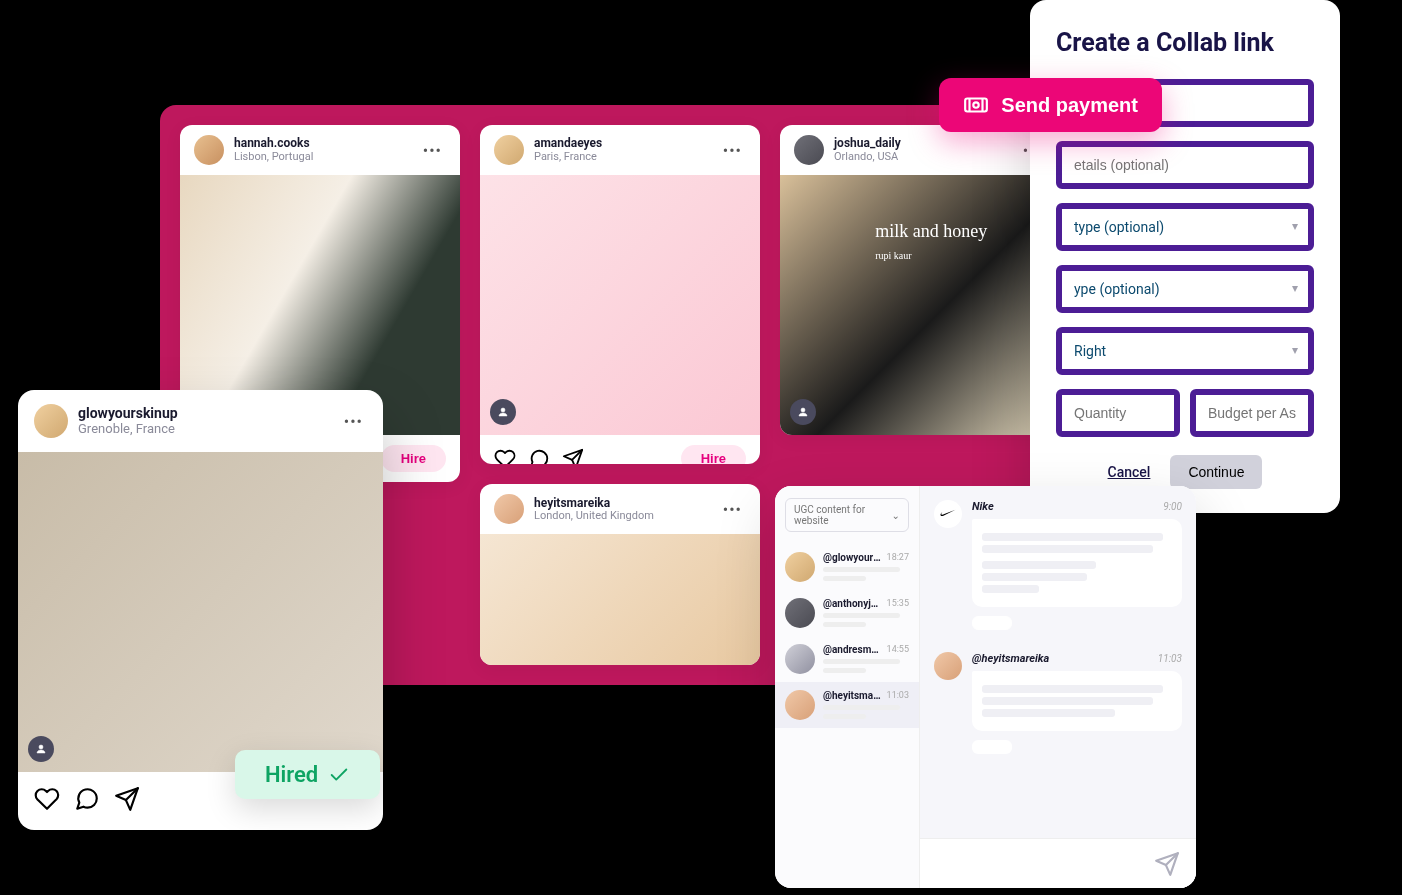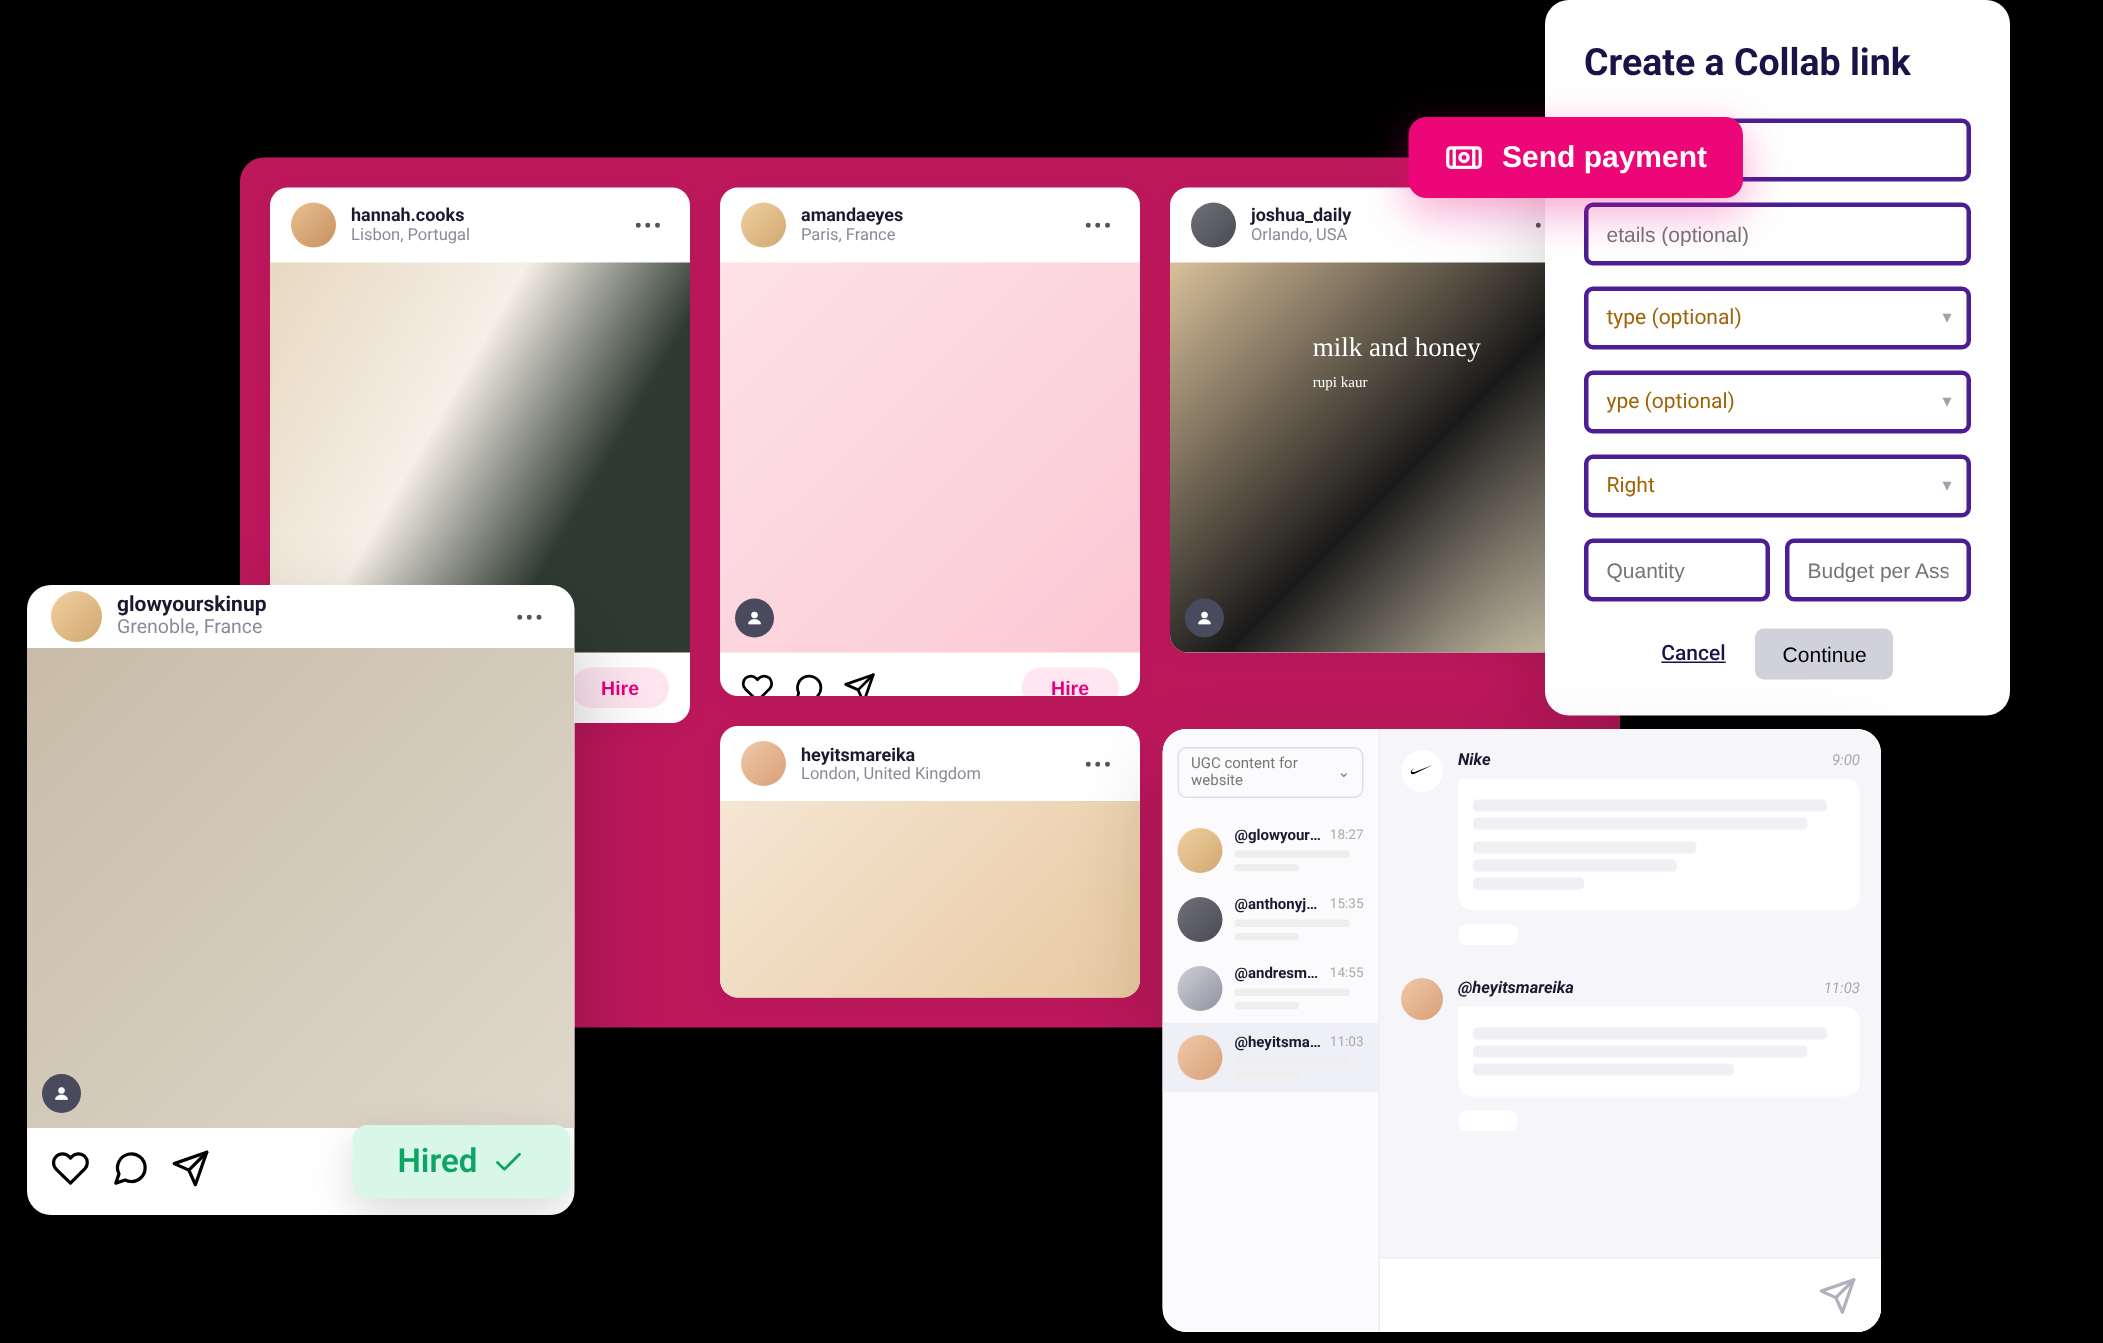--- a/index.html
+++ b/index.html
@@ -154,11 +154,11 @@
 }
 .collab-input, .collab-select {
   width: 100%;
-  border: 3px solid #4c1d95;
+  border: 6px solid #4c1d95;
   border-radius: 6px;
   padding: 10px 12px;
   font-size: 14px;
-  color: #a16207;
+  color: #0c4a6e;
   margin-bottom: 14px;
   background: #fff;
 }

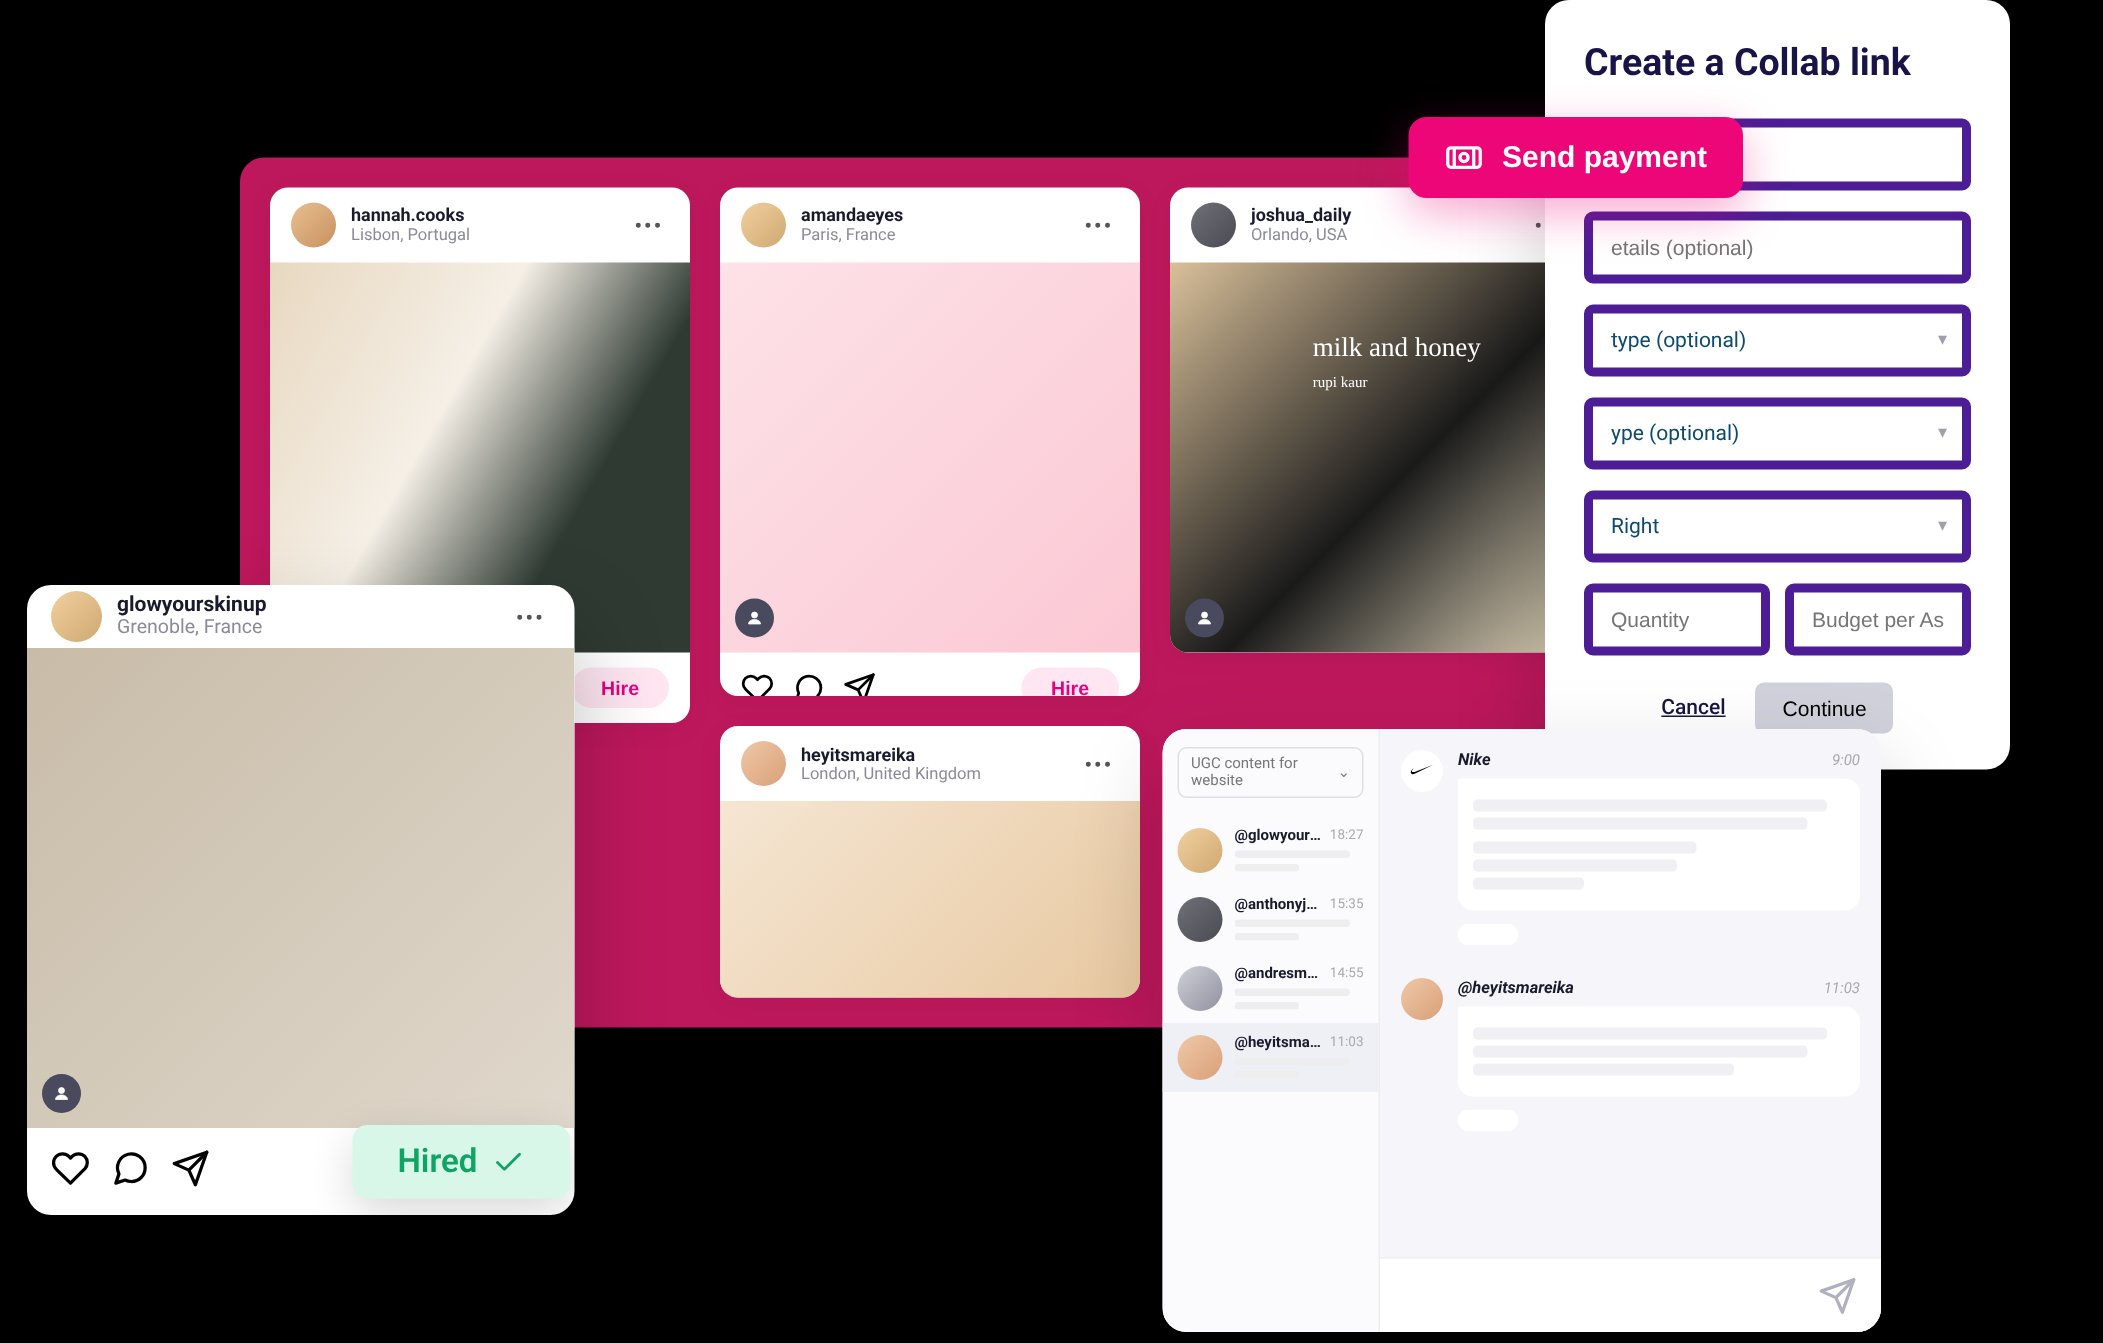--- a/index.html
+++ b/index.html
@@ -387,7 +387,7 @@
 </div>
 
 <div class="profile-card">
-  <div class="post-header" style="padding:4px 16px;justify-content:space-between;">
+  <div class="post-header" style="padding:14px 16px;justify-content:space-between;">
     <div class="avatar av-2" style="width:34px;height:34px;"></div>
     <div class="userblock">
       <div class="username" style="font-size:14px;">glowyourskinup</div>

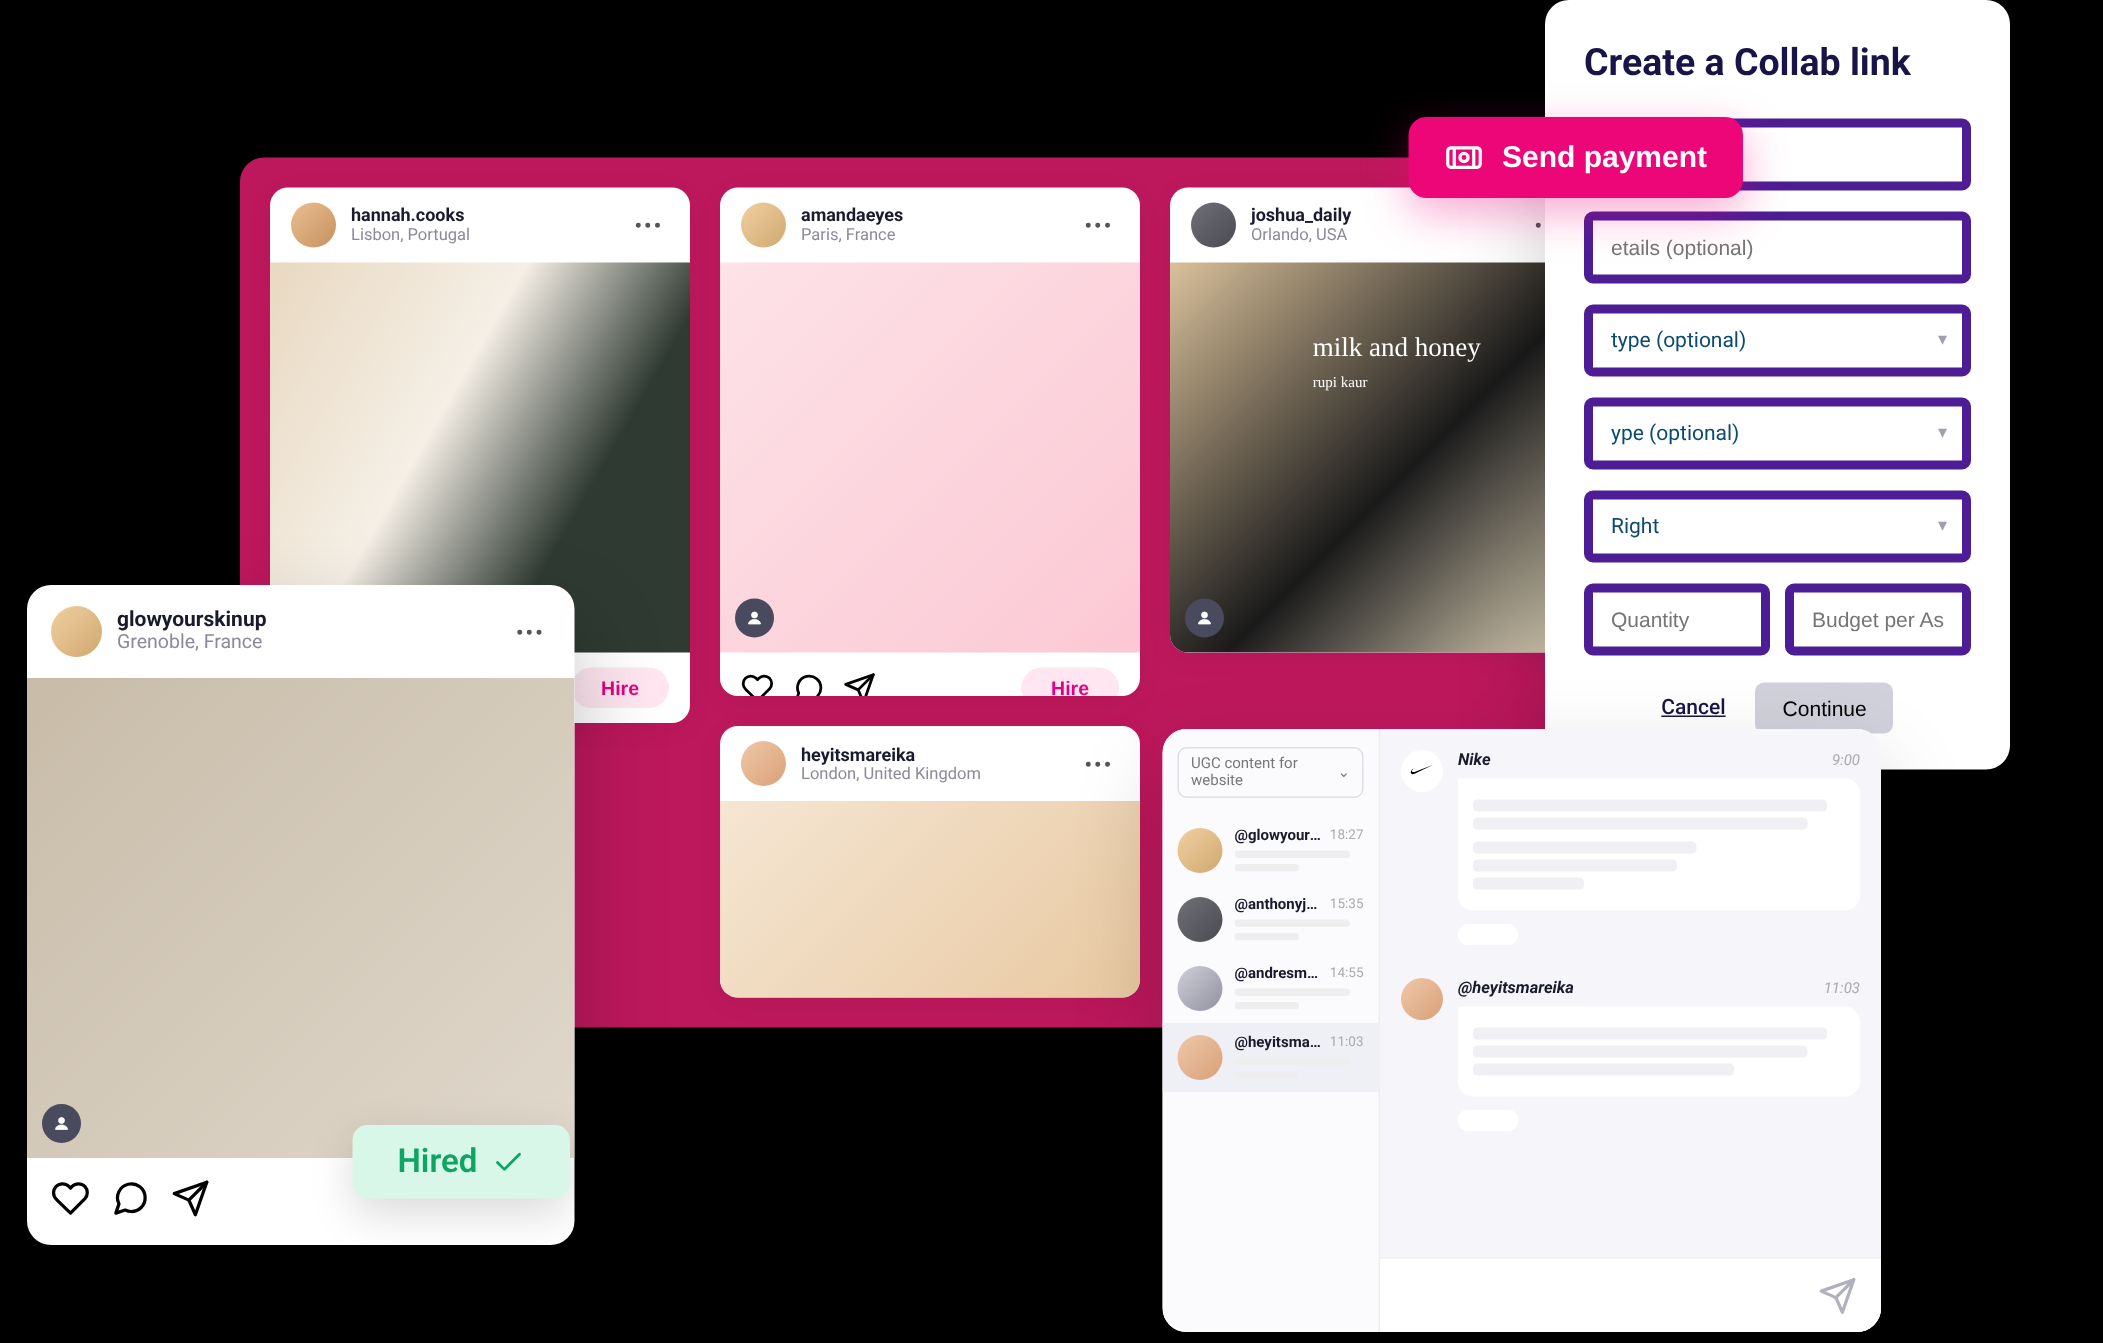--- a/index.html
+++ b/index.html
@@ -190,7 +190,7 @@
   position: absolute;
   left: 775px;
   top: 486px;
-  width: 479px;
+  width: 421px;
   height: 402px;
   background: #fff;
   border-radius: 16px;

